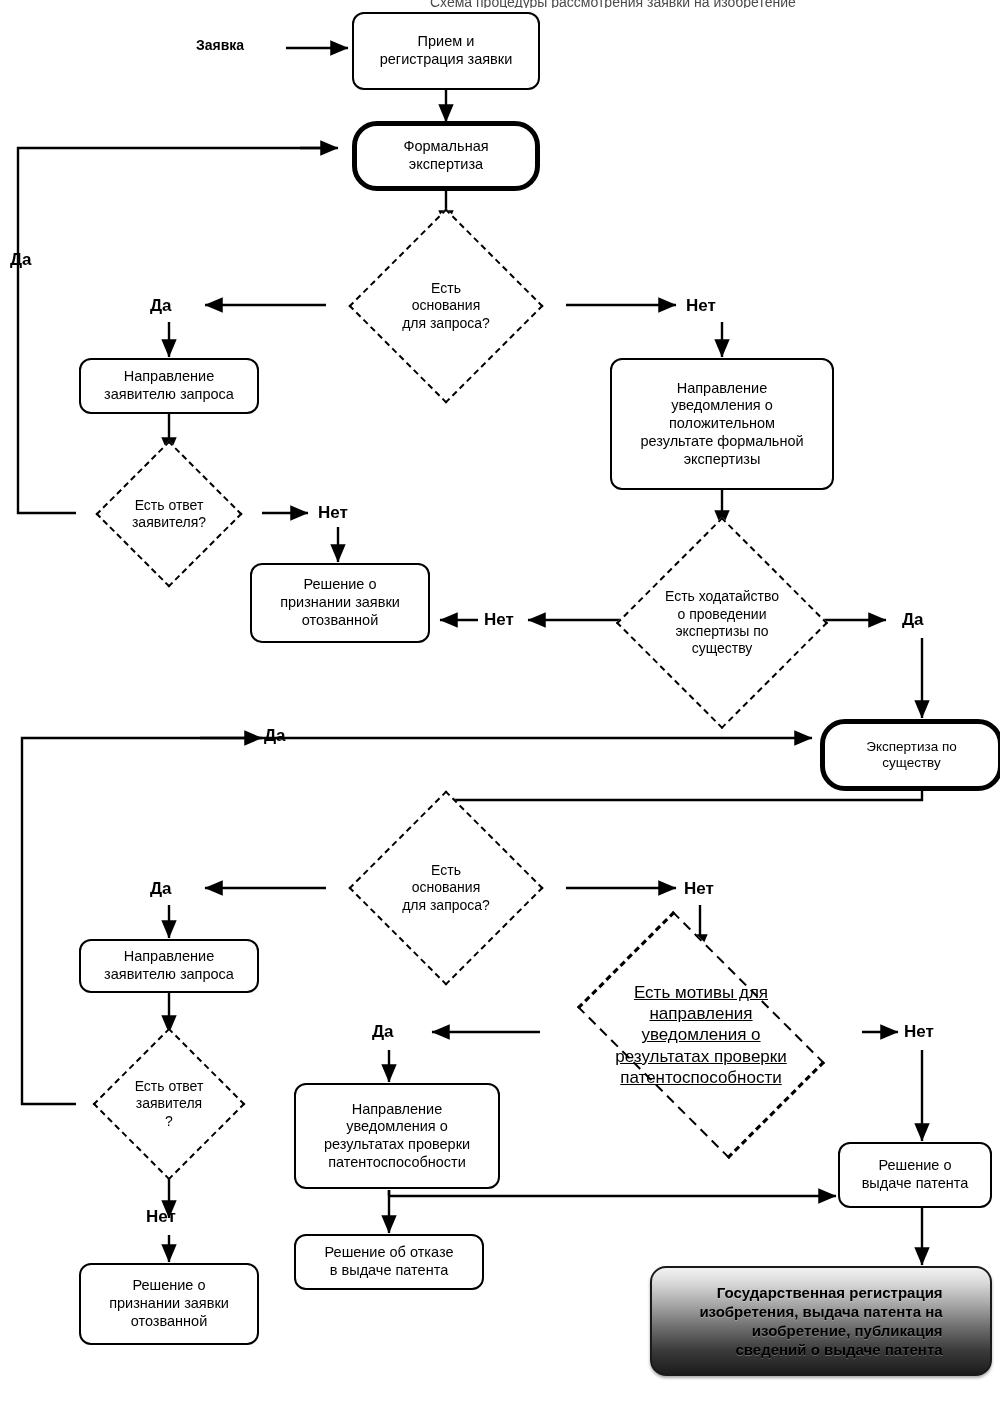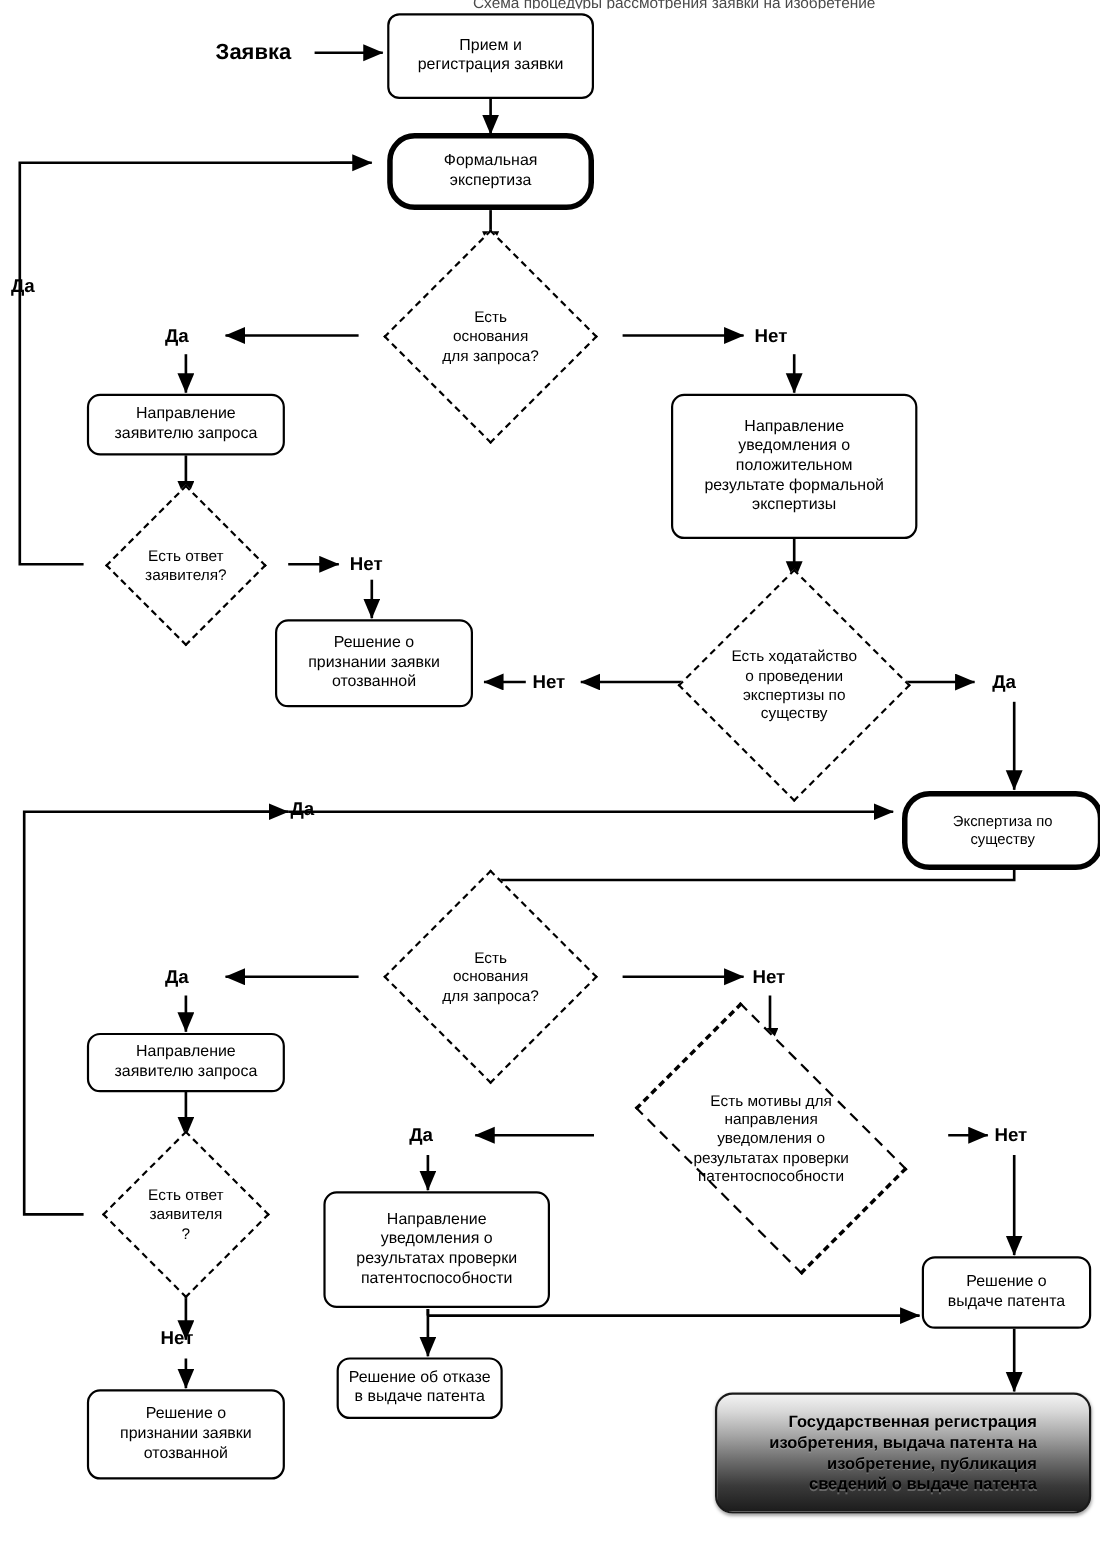--- a/index.html
+++ b/index.html
@@ -225,7 +225,7 @@
     </g>
   </svg>
 
-  <div class="lbl-plain" style="left:196px; top:37px; font-size:20px;">Заявка</div>
+  <div class="lbl-plain" style="left:196px; top:37px; font-size:14px;">Заявка</div>
 
   <div class="node proc" style="left:352px; top:12px; width:188px; height:78px;border-radius:11px;">
     <span style="white-space:pre-line">Прием и

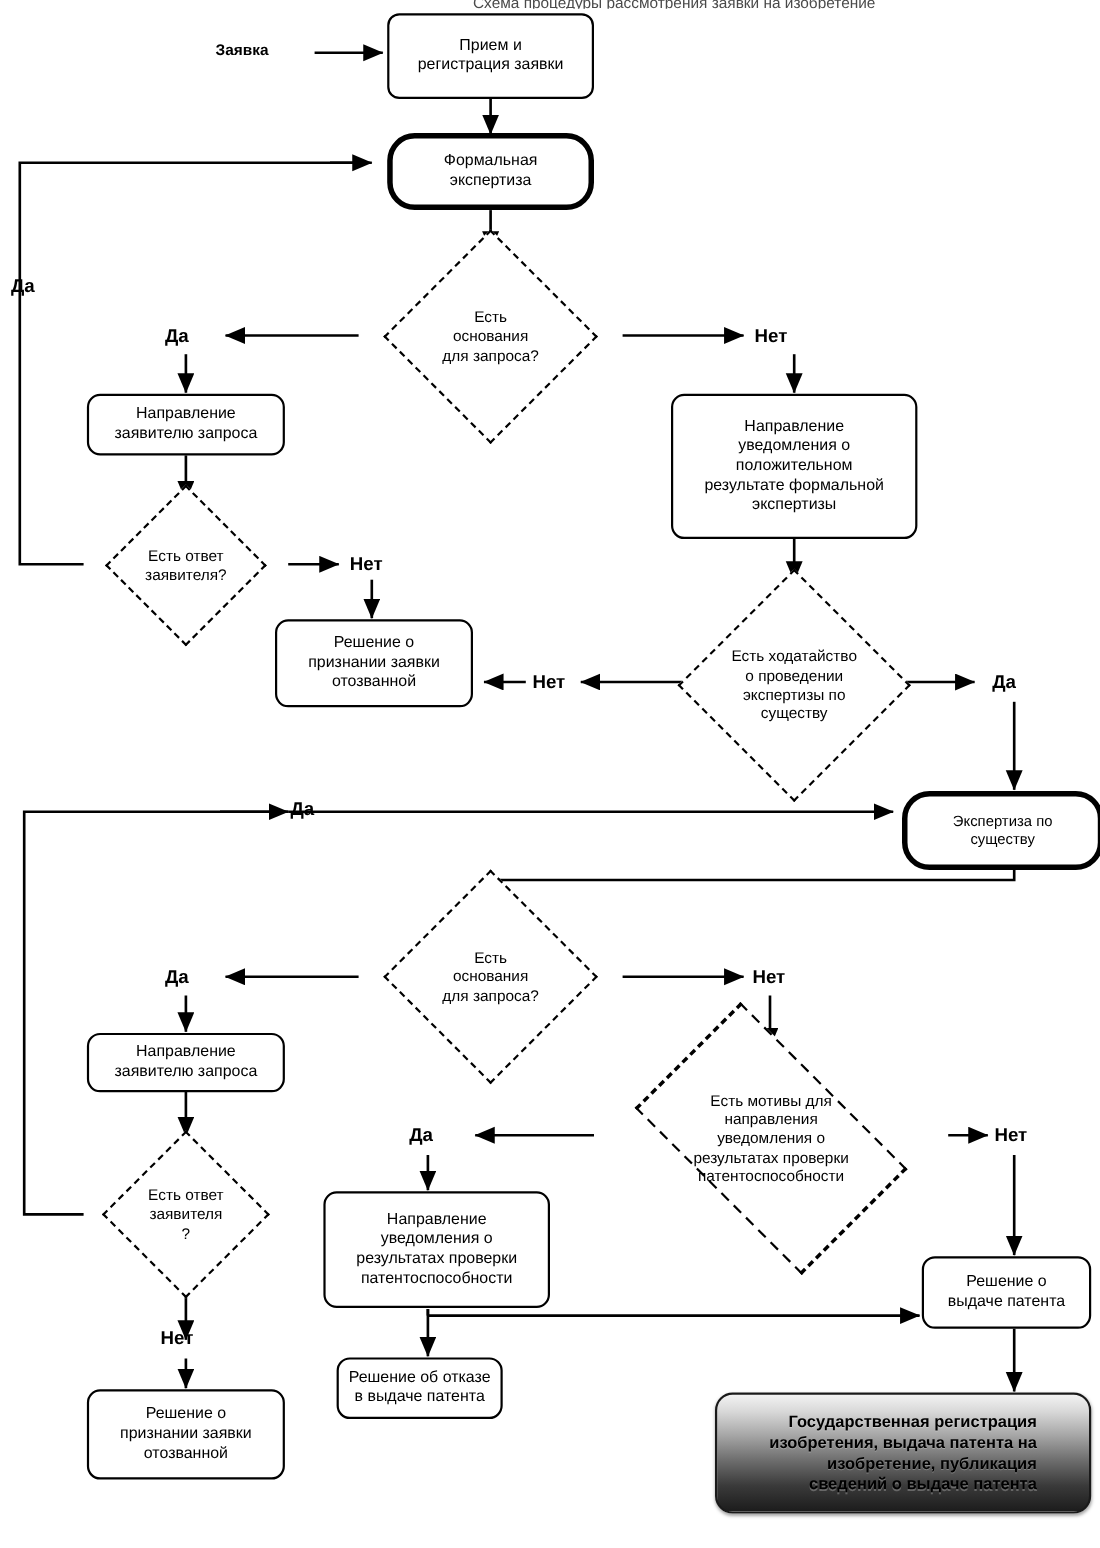--- a/index.html
+++ b/index.html
@@ -227,7 +227,7 @@
 
   <div class="lbl-plain" style="left:196px; top:37px; font-size:14px;">Заявка</div>
 
-  <div class="node proc" style="left:352px; top:12px; width:188px; height:78px;border-radius:11px;">
+  <div class="node proc" style="left:352px; top:12px; width:188px; height:78px;">
     <span style="white-space:pre-line">Прием и
 регистрация заявки</span>
   </div>

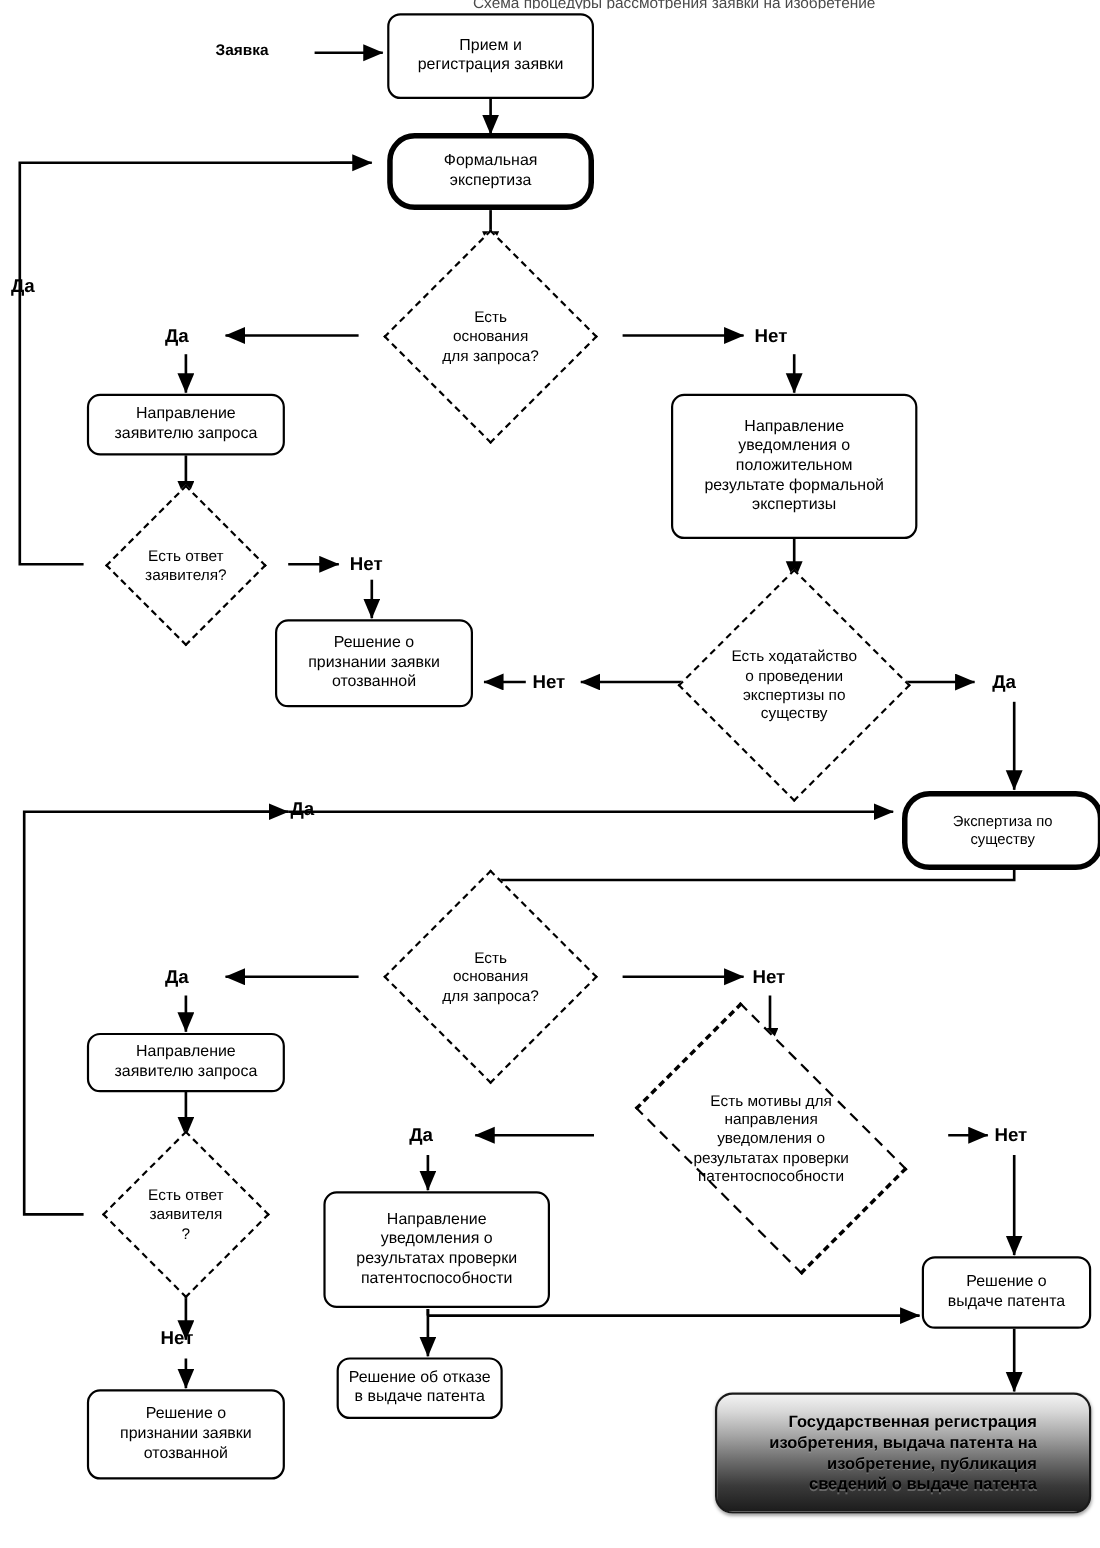--- a/index.html
+++ b/index.html
@@ -335,7 +335,7 @@
 
   <div class="dia" style="left:536px; top:952px; width:330px; height:166px;">
     <div class="shape" style="width:136px; height:136px; transform:translate(-50%,-50%) rotate(45deg) scale(1.58,1.0);"></div>
-    <div class="txt" style="font-size:14px;">
+    <div class="txt" style="font-size:17px;text-decoration:underline;">
       <span style="white-space:pre-line">Есть мотивы для
 направления
 уведомления о

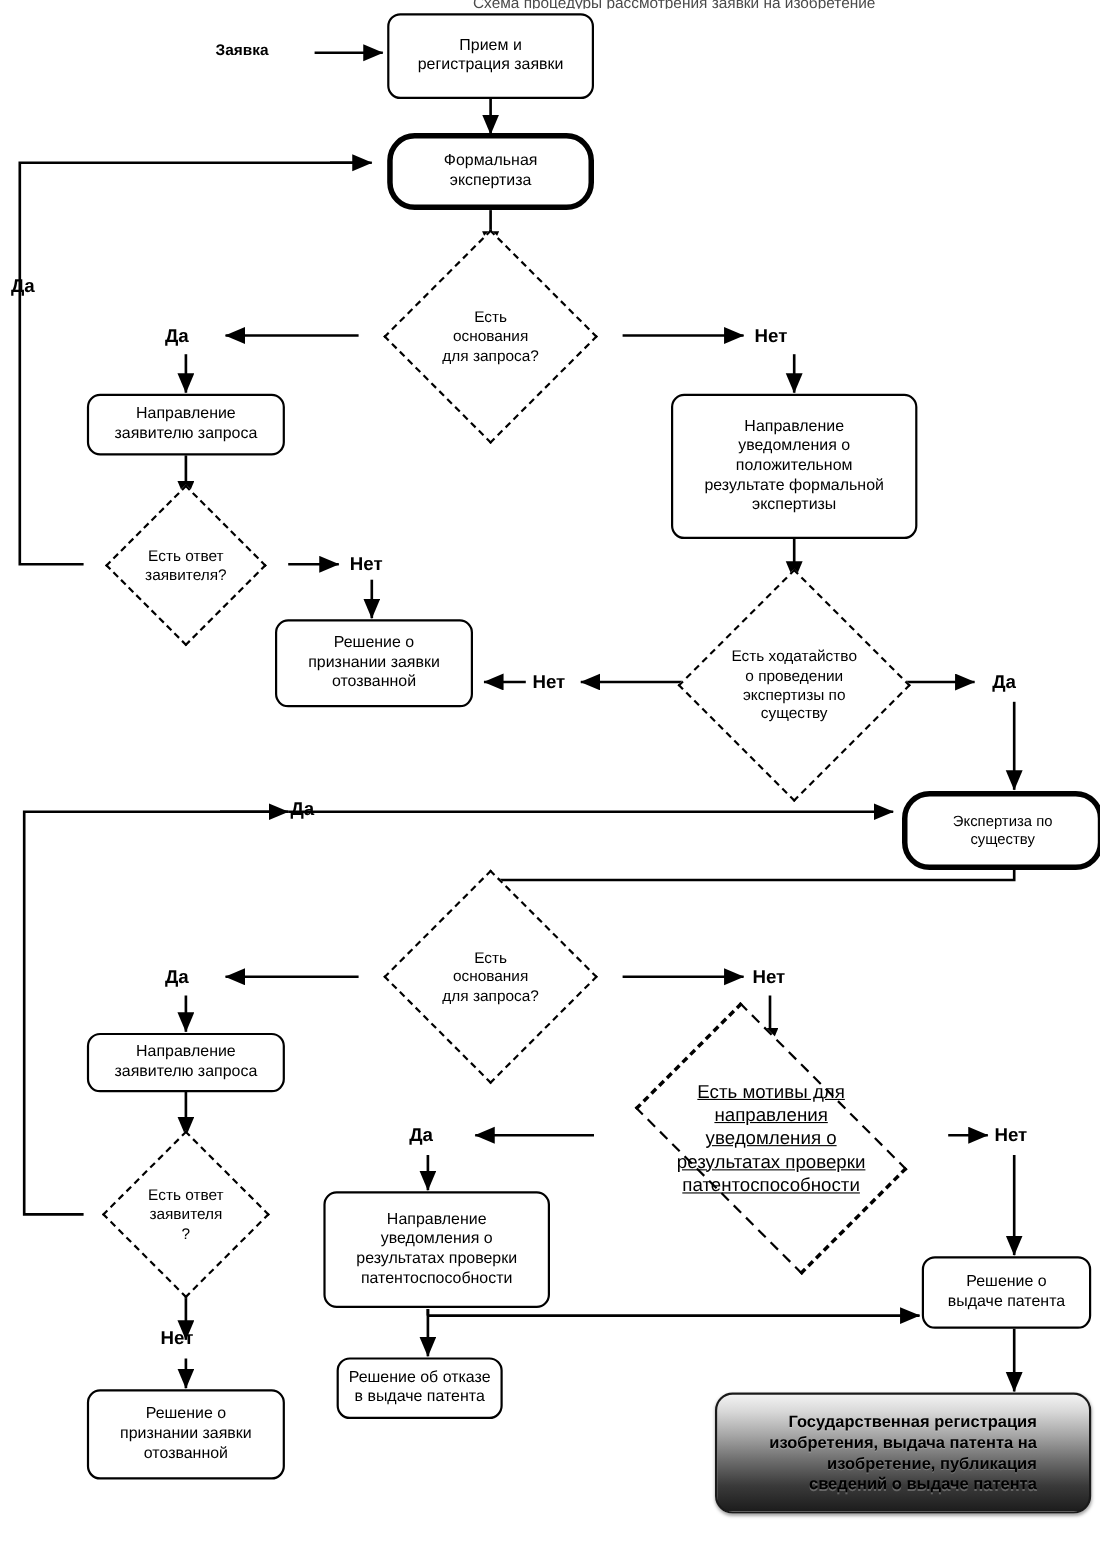--- a/index.html
+++ b/index.html
@@ -354,7 +354,7 @@
 патентоспособности</span>
   </div>
 
-  <div class="node proc" style="left:294px; top:1234px; width:151px; height:56px;margin-left:12px;">
+  <div class="node proc" style="left:294px; top:1234px; width:190px; height:56px;">
     <span style="white-space:pre-line">Решение об отказе
 в выдаче патента</span>
   </div>

